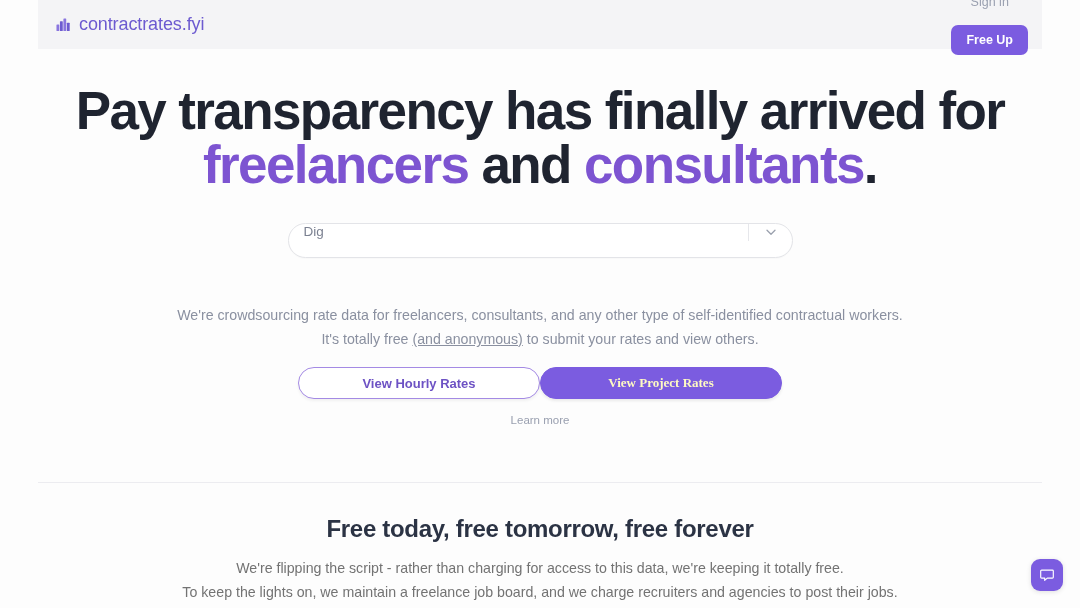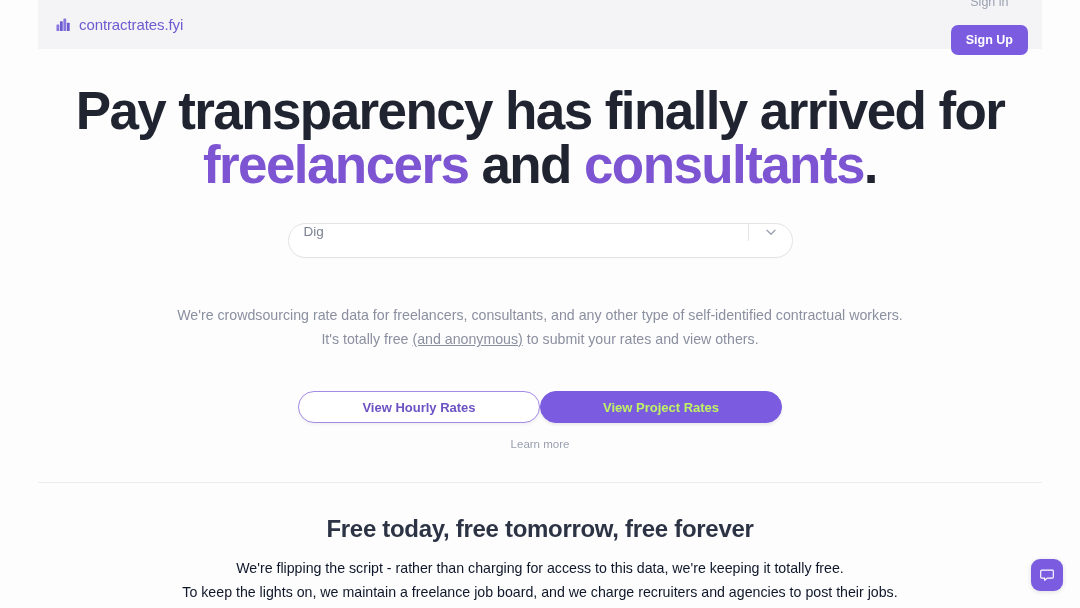--- a/index.html
+++ b/index.html
@@ -49,7 +49,7 @@
     display: block;
   }
   .brand-name {
-    font-size: 15px;
+    font-size: 18px;
     color: #6d5bd0;
     letter-spacing: -0.1px;
     white-space: nowrap;

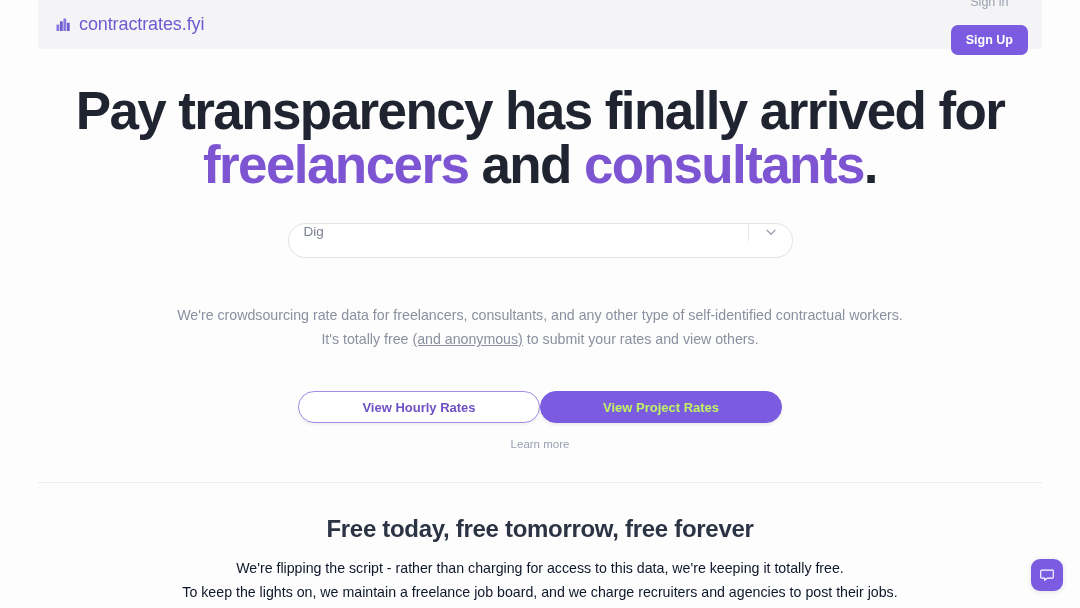--- a/index.html
+++ b/index.html
@@ -283,7 +283,7 @@
 
     <div class="header-right">
       <a class="signin-link">Sign in</a>
-      <button class="signup-btn">Sign Up</button>
+      <button class="signup-btn">Free Up</button>
     </div>
 
   </div>

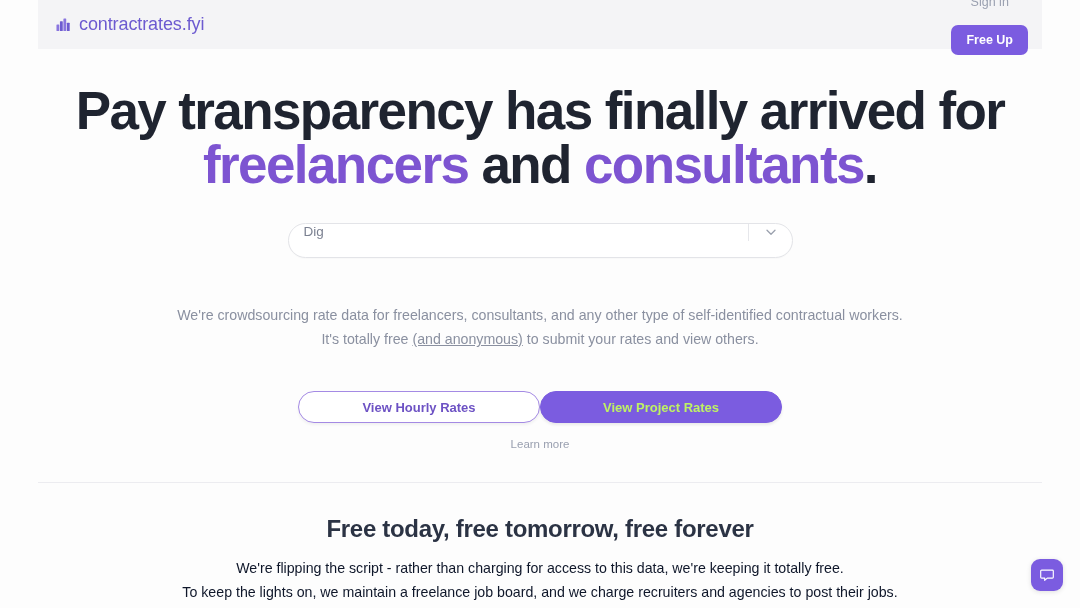--- a/index.html
+++ b/index.html
@@ -169,7 +169,7 @@
 
   
   .cta-row {
-    margin-top: 40px;
+    margin-top: 16px;
     display: flex;
     justify-content: center;
     gap: 0;

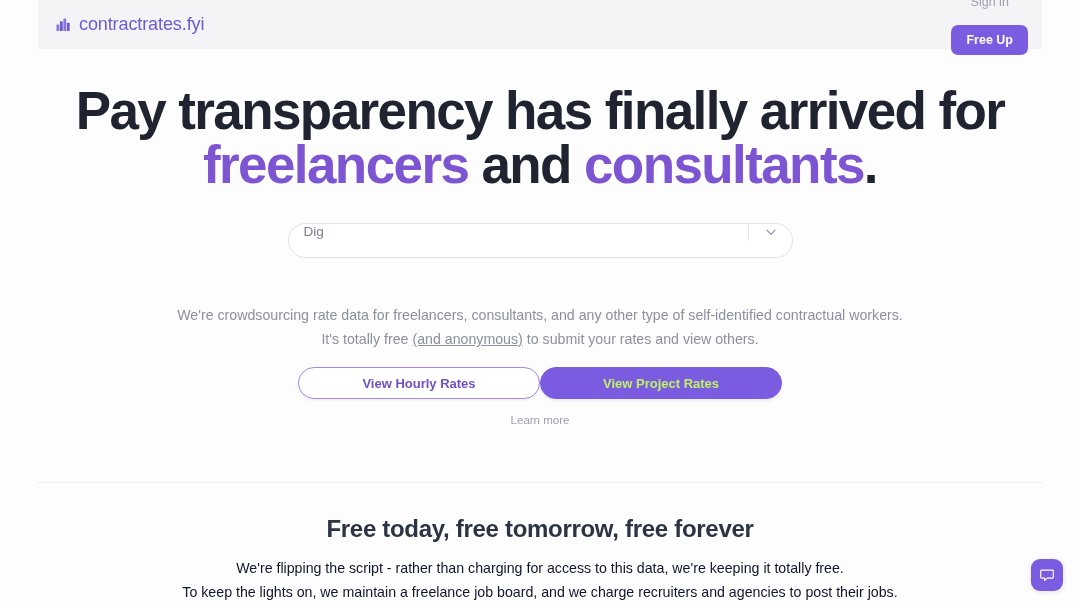--- a/index.html
+++ b/index.html
@@ -198,8 +198,9 @@
     width: 242px;
     background: #7b5ce0;
     border: 1px solid #7b5ce0;
-    color: #bef264;
+    color: #fef9c3;
     box-shadow: 0 2px 3px rgba(0,0,0,0.08);
+    font-family: Liberation Serif, serif;
   }
 
   .learn-more {

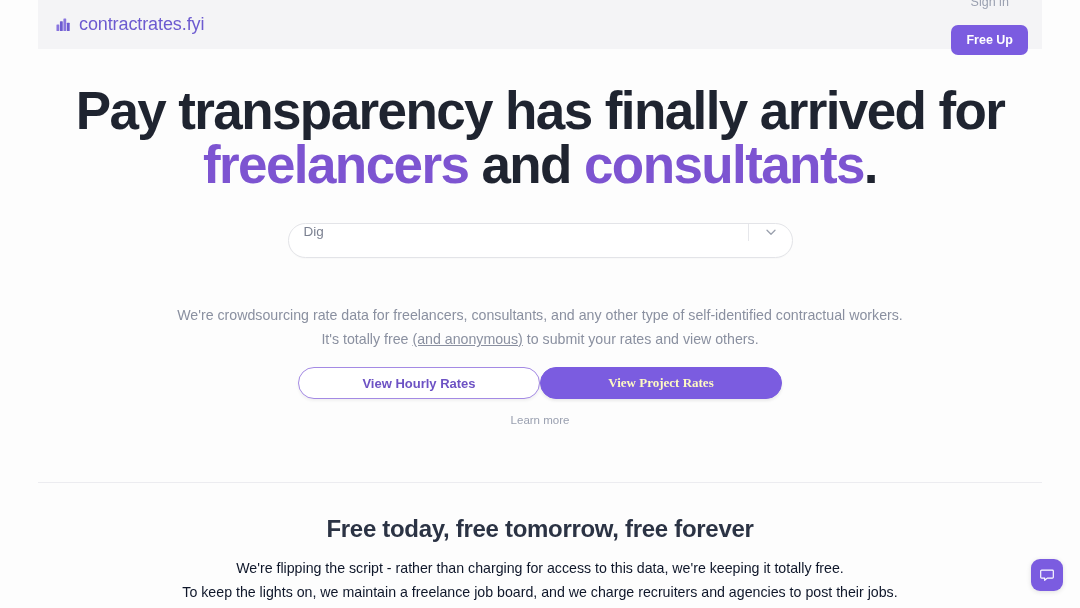--- a/index.html
+++ b/index.html
@@ -242,7 +242,7 @@
     margin-top: 13px;
     font-size: 14.2px;
     line-height: 24px;
-    color: #0f172a;
+    color: #737373;
   }
 
   

